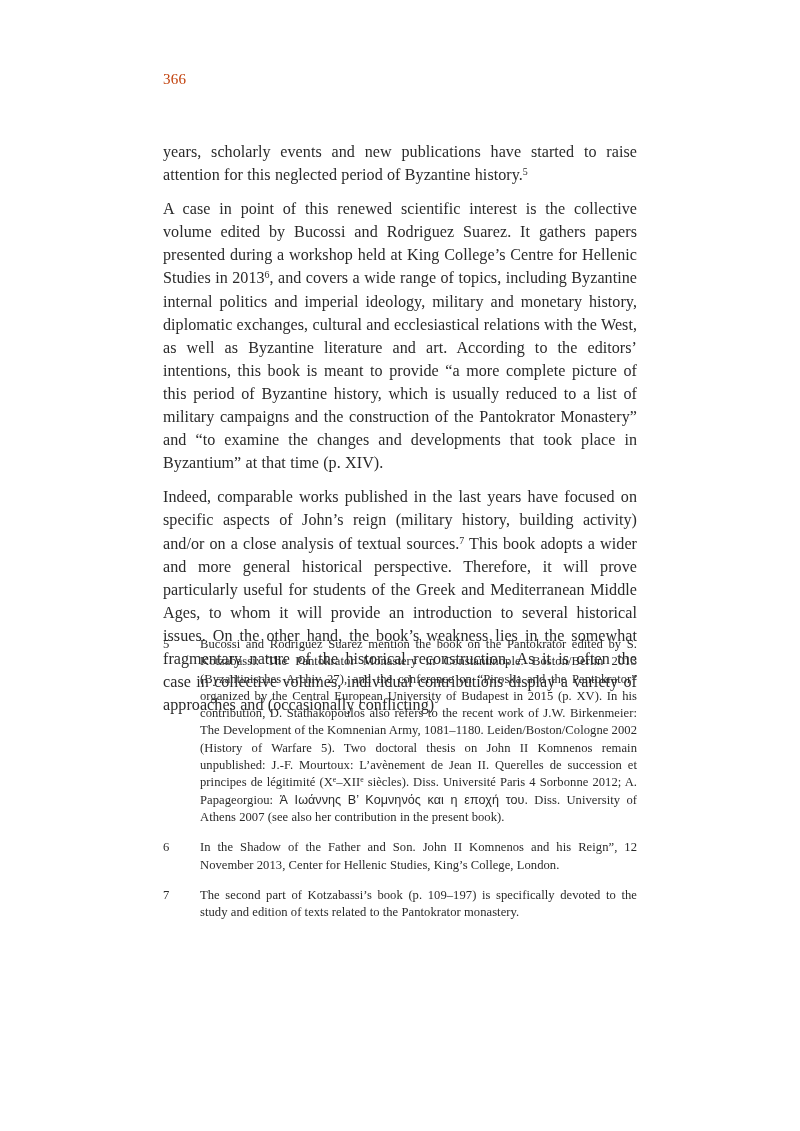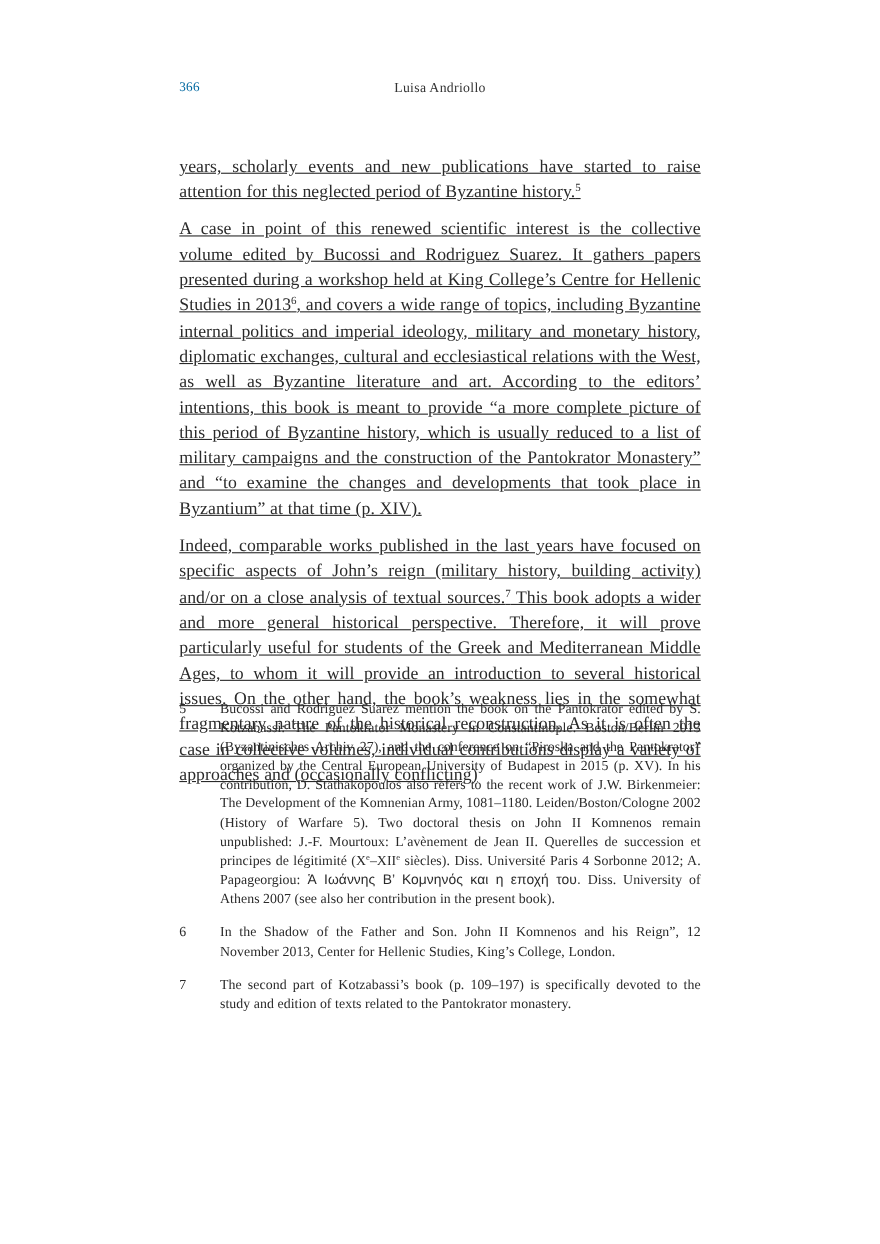--- a/index.html
+++ b/index.html
@@ -37,9 +37,9 @@
     position: absolute;
     left: 0;
     top: 0;
-    font-size: 12px;
+    font-size: 15px;
     line-height: 18px;
-    color: #0369a1;
+    color: #c2410c;
     letter-spacing: 0.2px;
   }
 

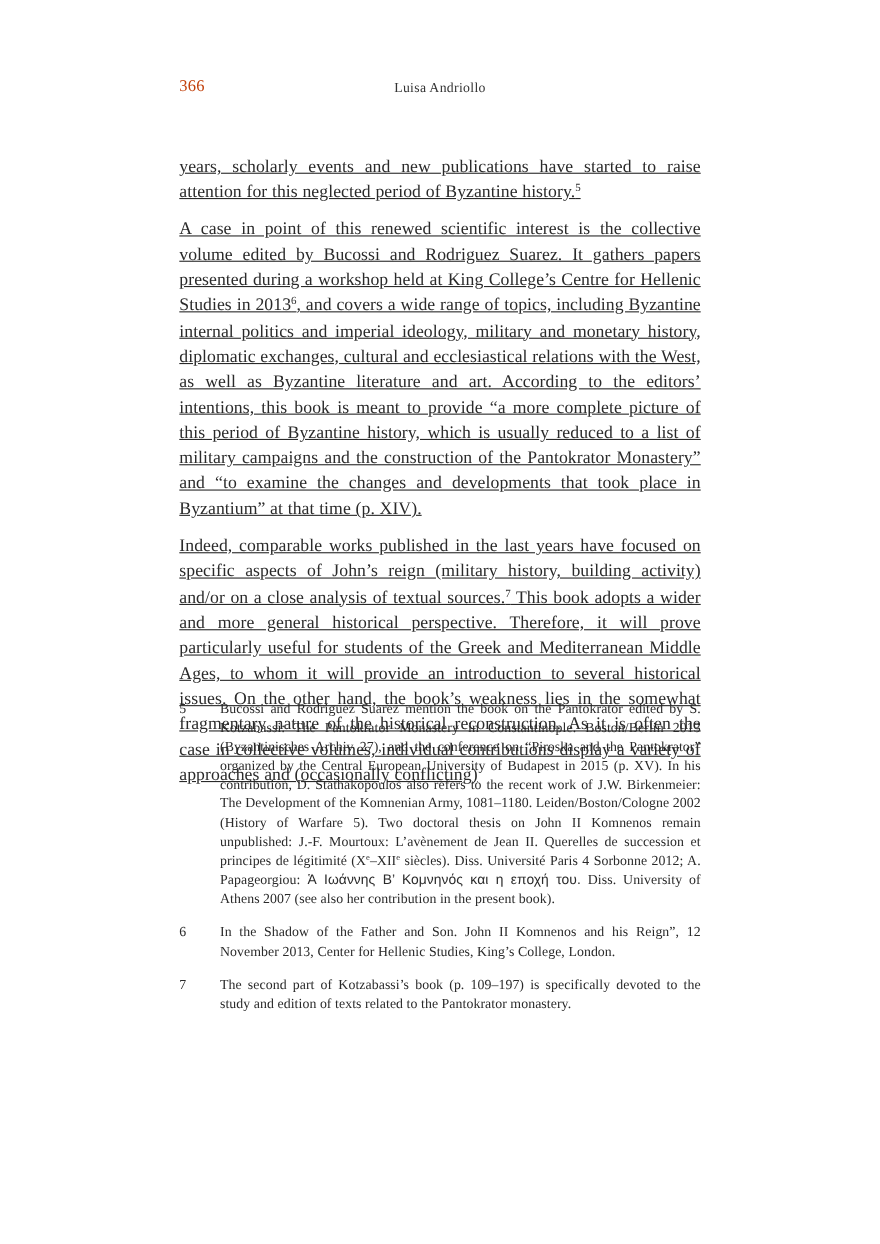--- a/index.html
+++ b/index.html
@@ -135,7 +135,6 @@
 
   <div class="running-head">
     <span class="folio">366</span>
-    <span class="running-title">Luisa Andriollo</span>
   </div>
 
   <div class="body-block" id="body-block">

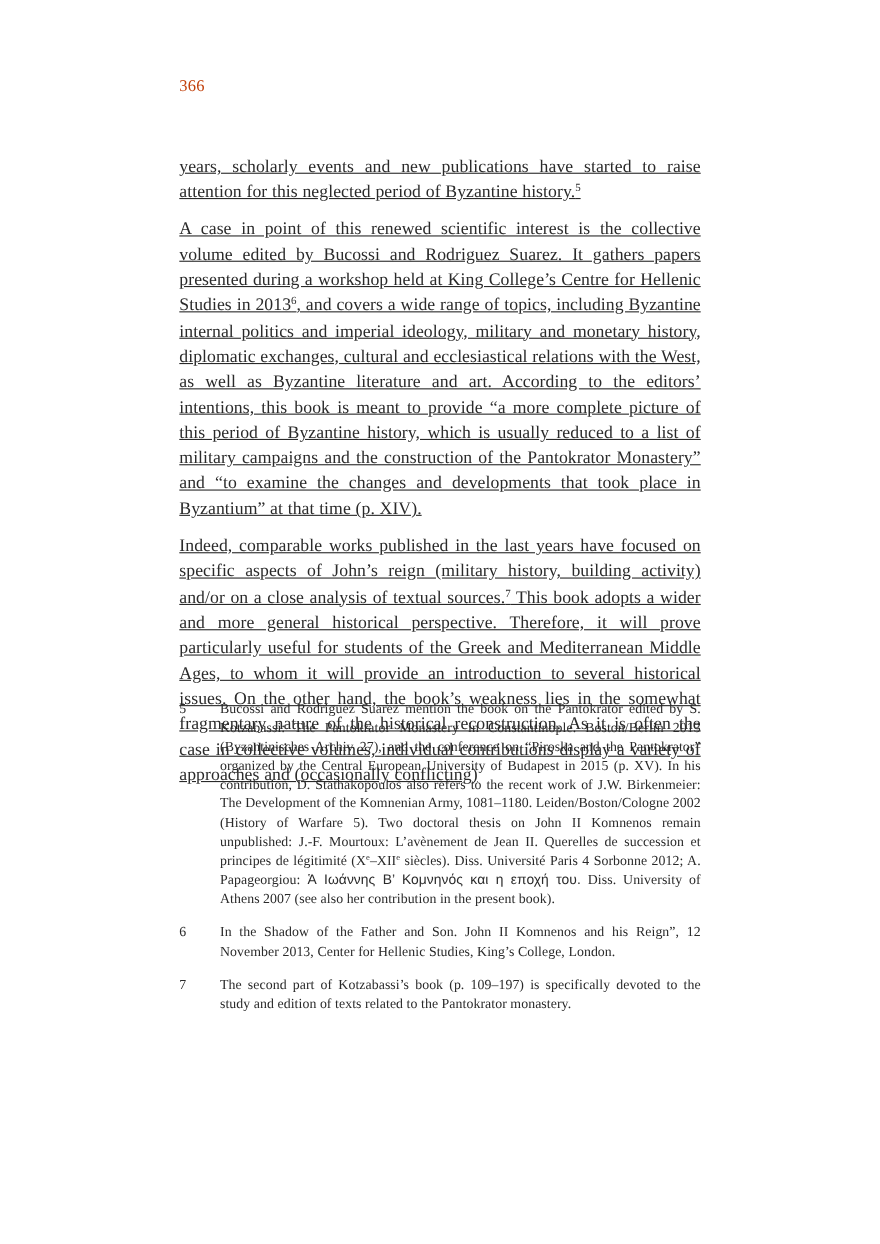--- a/index.html
+++ b/index.html
@@ -72,7 +72,6 @@
     hyphens: none;
     letter-spacing: 0.05px;
     word-spacing: 0.2px;
-    text-decoration: underline;
   }
 
   .body-para:last-child {

